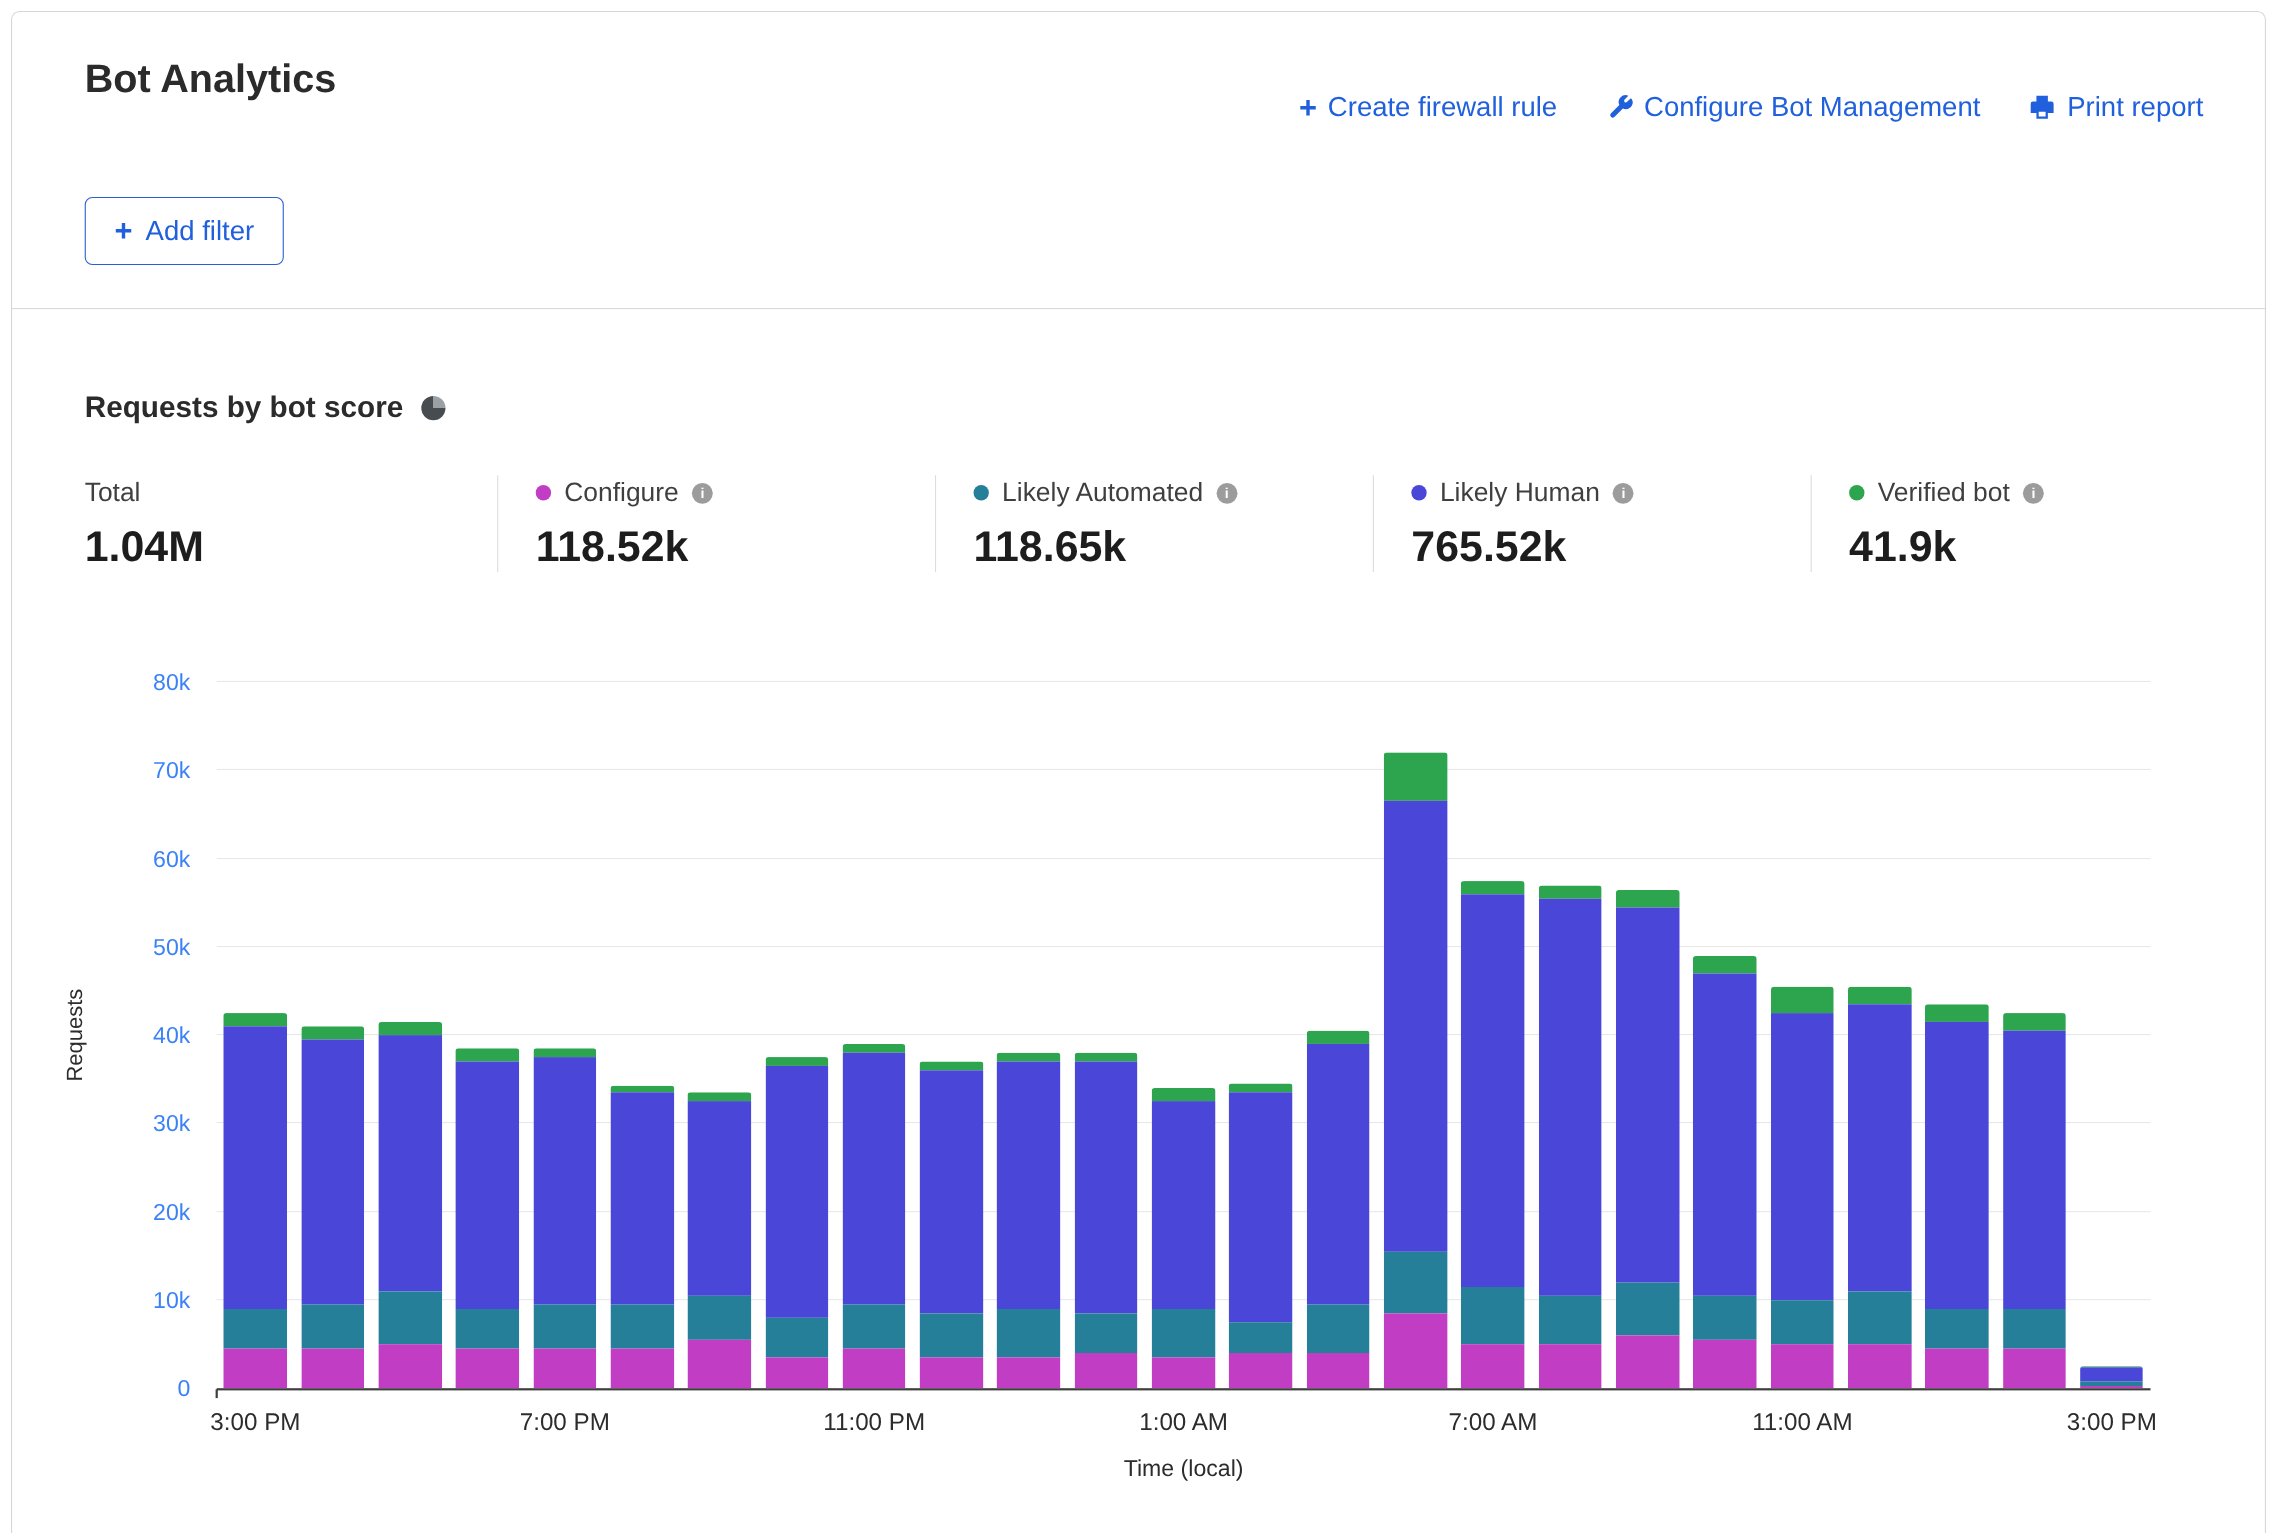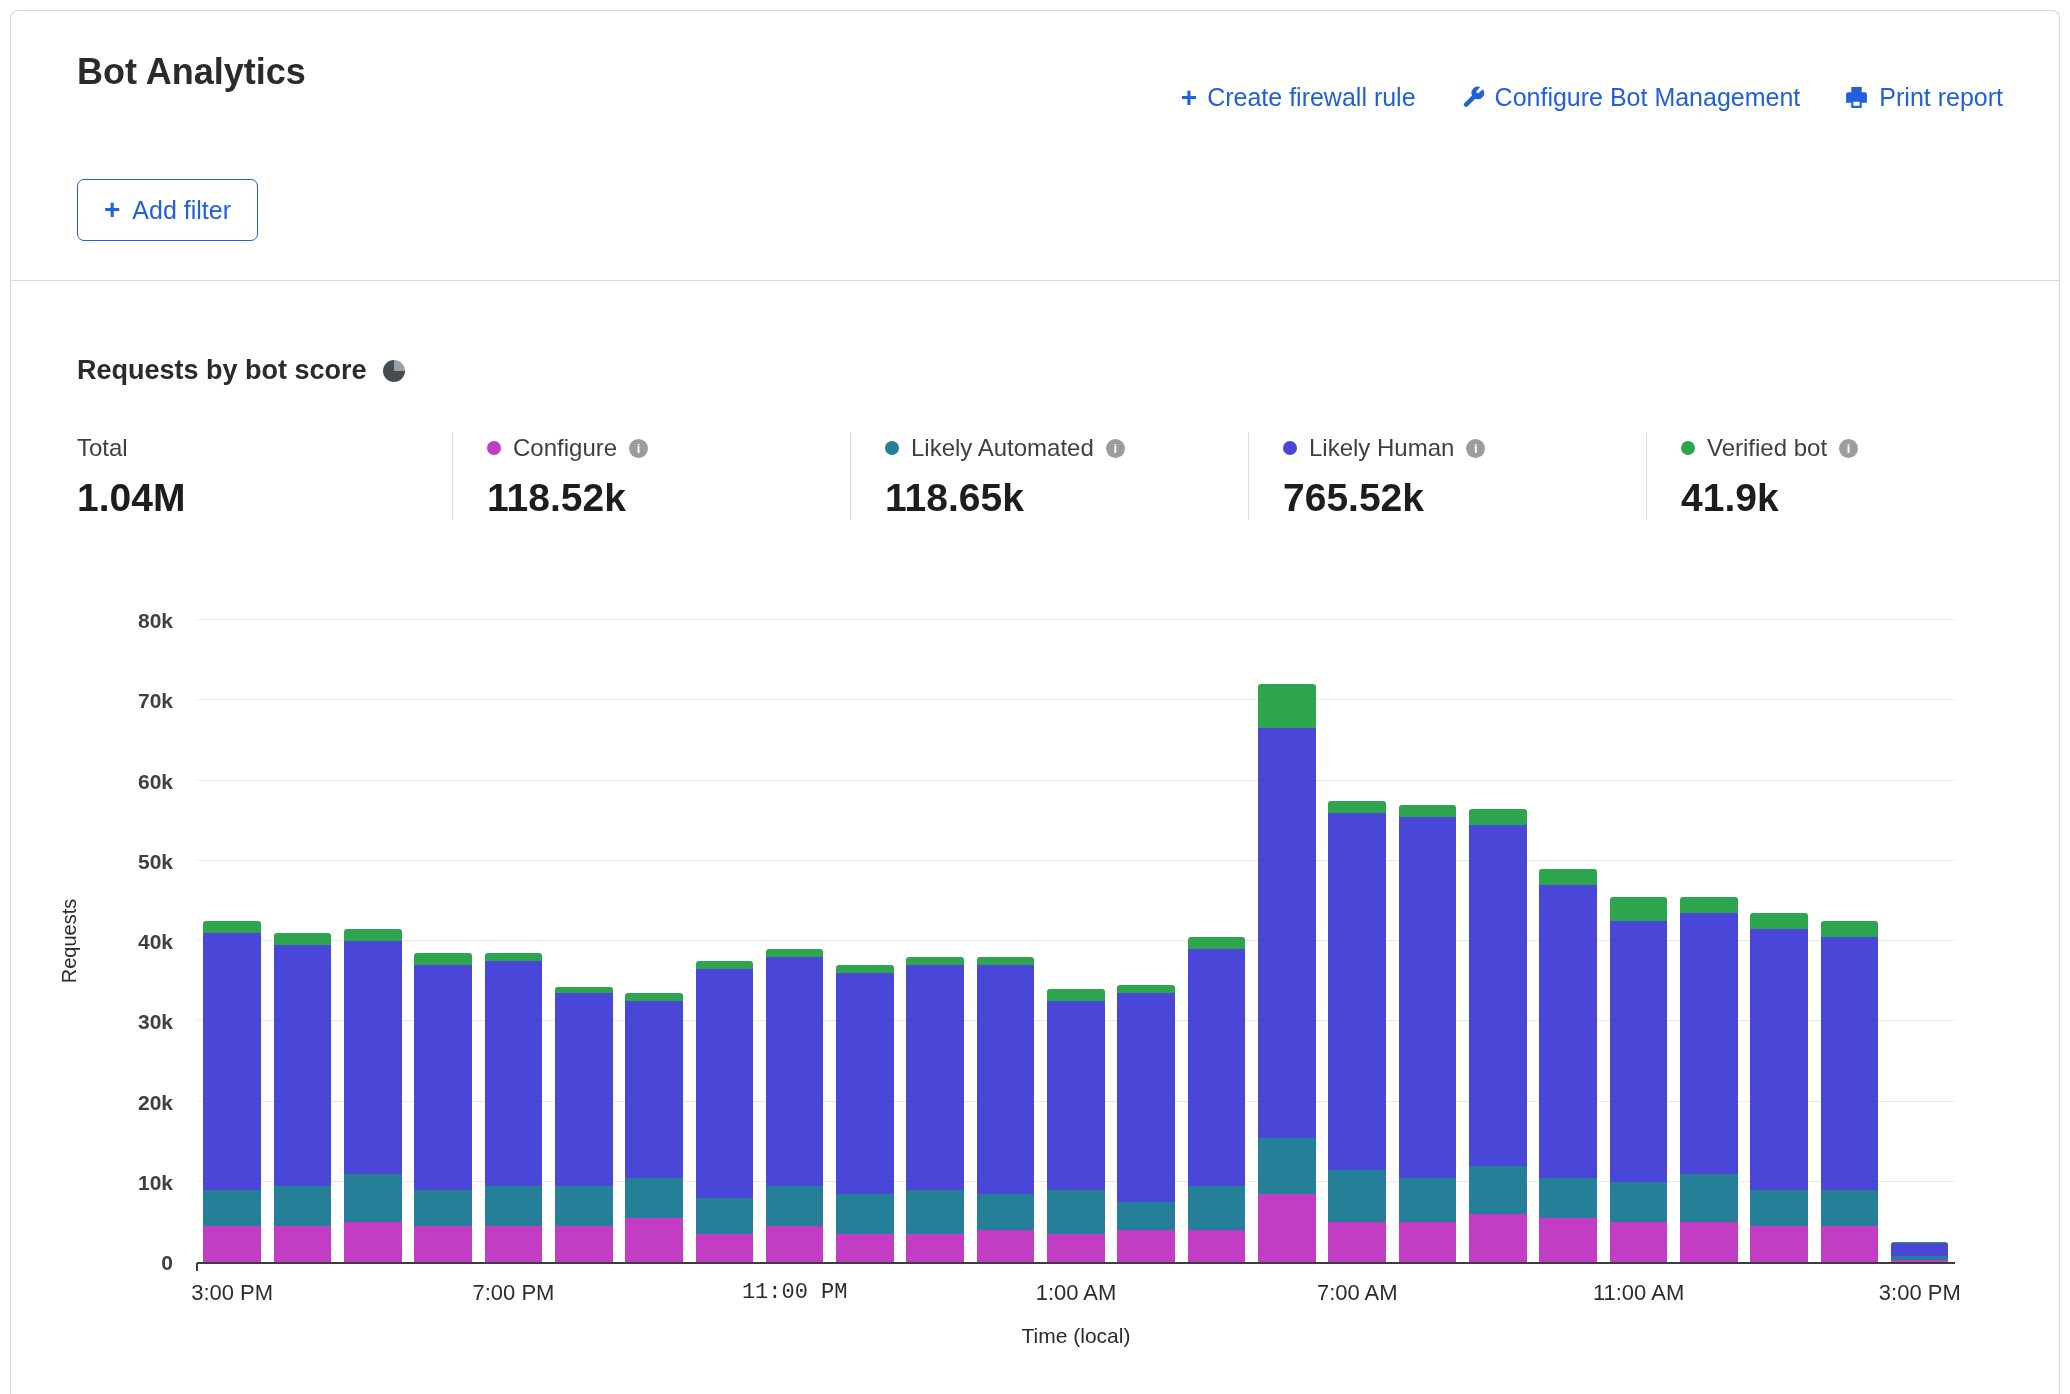--- a/index.html
+++ b/index.html
@@ -46,7 +46,7 @@
   .chart-plot { position:relative; margin:100px 0 0 186px; width:1758px; height:644px;
     border-bottom:2px solid #3d3d3d; }
   .gridline { position:absolute; left:0; right:0; height:1px; background:#e8e8e8; z-index:0; }
-  .ytick { position:absolute; left:-96px; width:72px; text-align:right; font-size:21px; color:#404040; z-index:2;font-weight:bold; }
+  .ytick { position:absolute; left:-96px; width:72px; text-align:right; font-size:21px; color:#3b82f6; z-index:2; }
   .axis-tick { position:absolute; left:-1px; bottom:-9px; width:2px; height:8px; background:#3d3d3d; }
   .bars { position:absolute; inset:0; display:flex; align-items:flex-end; z-index:1; }
   .bar-slot { flex:0 0 4%; height:100%; display:flex; align-items:flex-end; justify-content:center; }

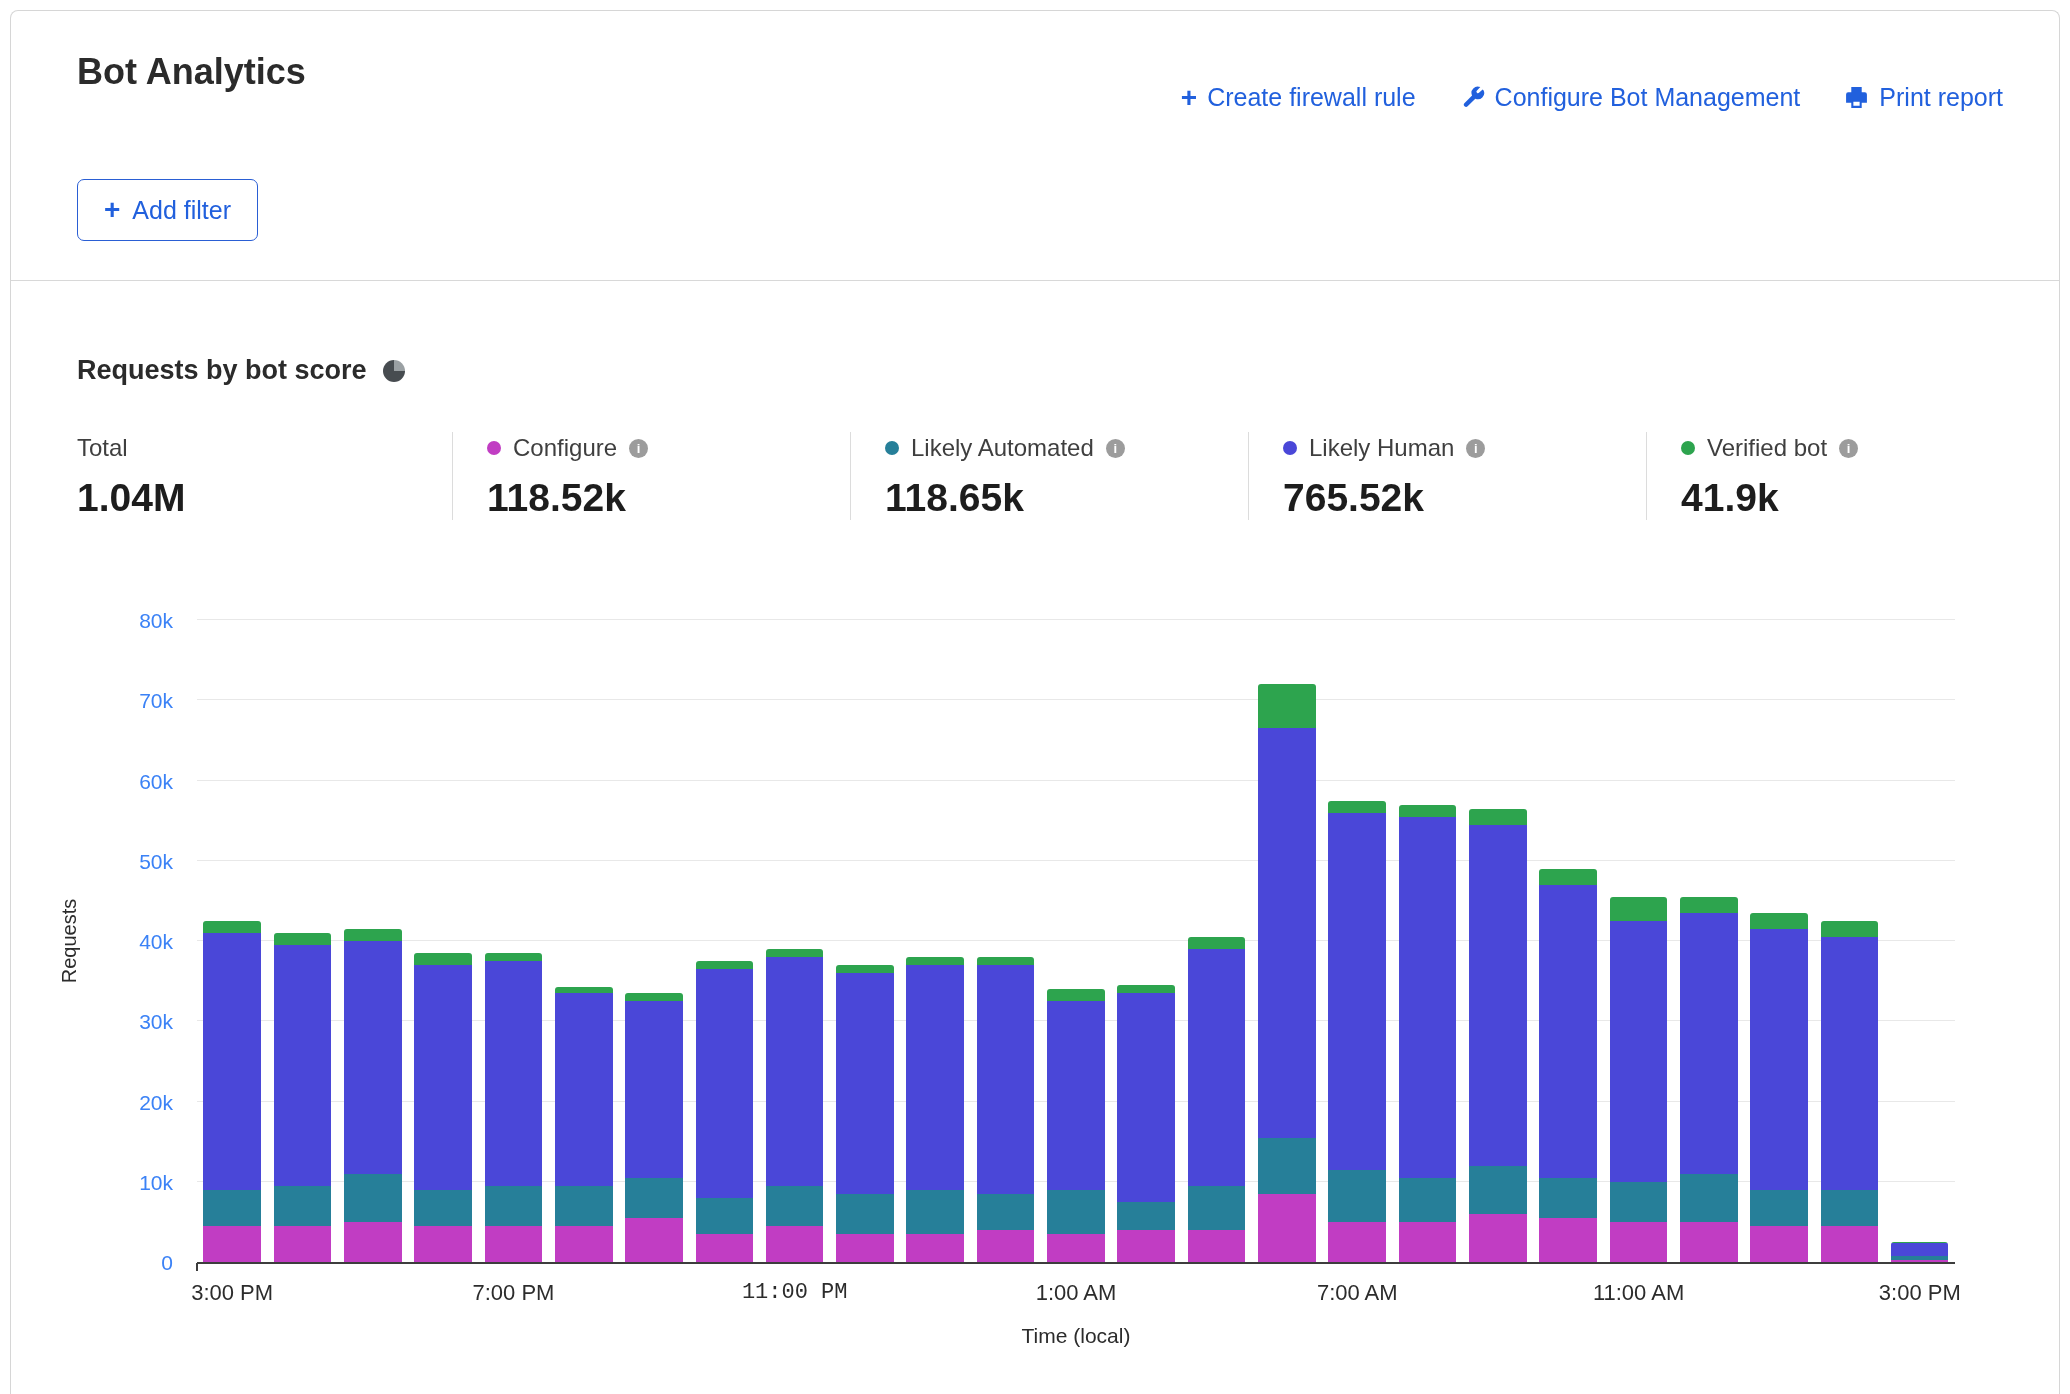--- a/index.html
+++ b/index.html
@@ -368,7 +368,7 @@
           <div class="ytick" style="bottom: calc(100% - 13px);">80k</div>
           <div class="xtick" style="left: 2%;">3:00 PM</div>
           <div class="xtick" style="left: 18%;">7:00 PM</div>
-          <div class="xtick" style="left: 34%; font-family: Liberation Mono, monospace;">11:00 PM</div>
+          <div class="xtick" style="left: 34%;">11:00 PM</div>
           <div class="xtick" style="left: 50%;">1:00 AM</div>
           <div class="xtick" style="left: 66%;">7:00 AM</div>
           <div class="xtick" style="left: 82%;">11:00 AM</div>

